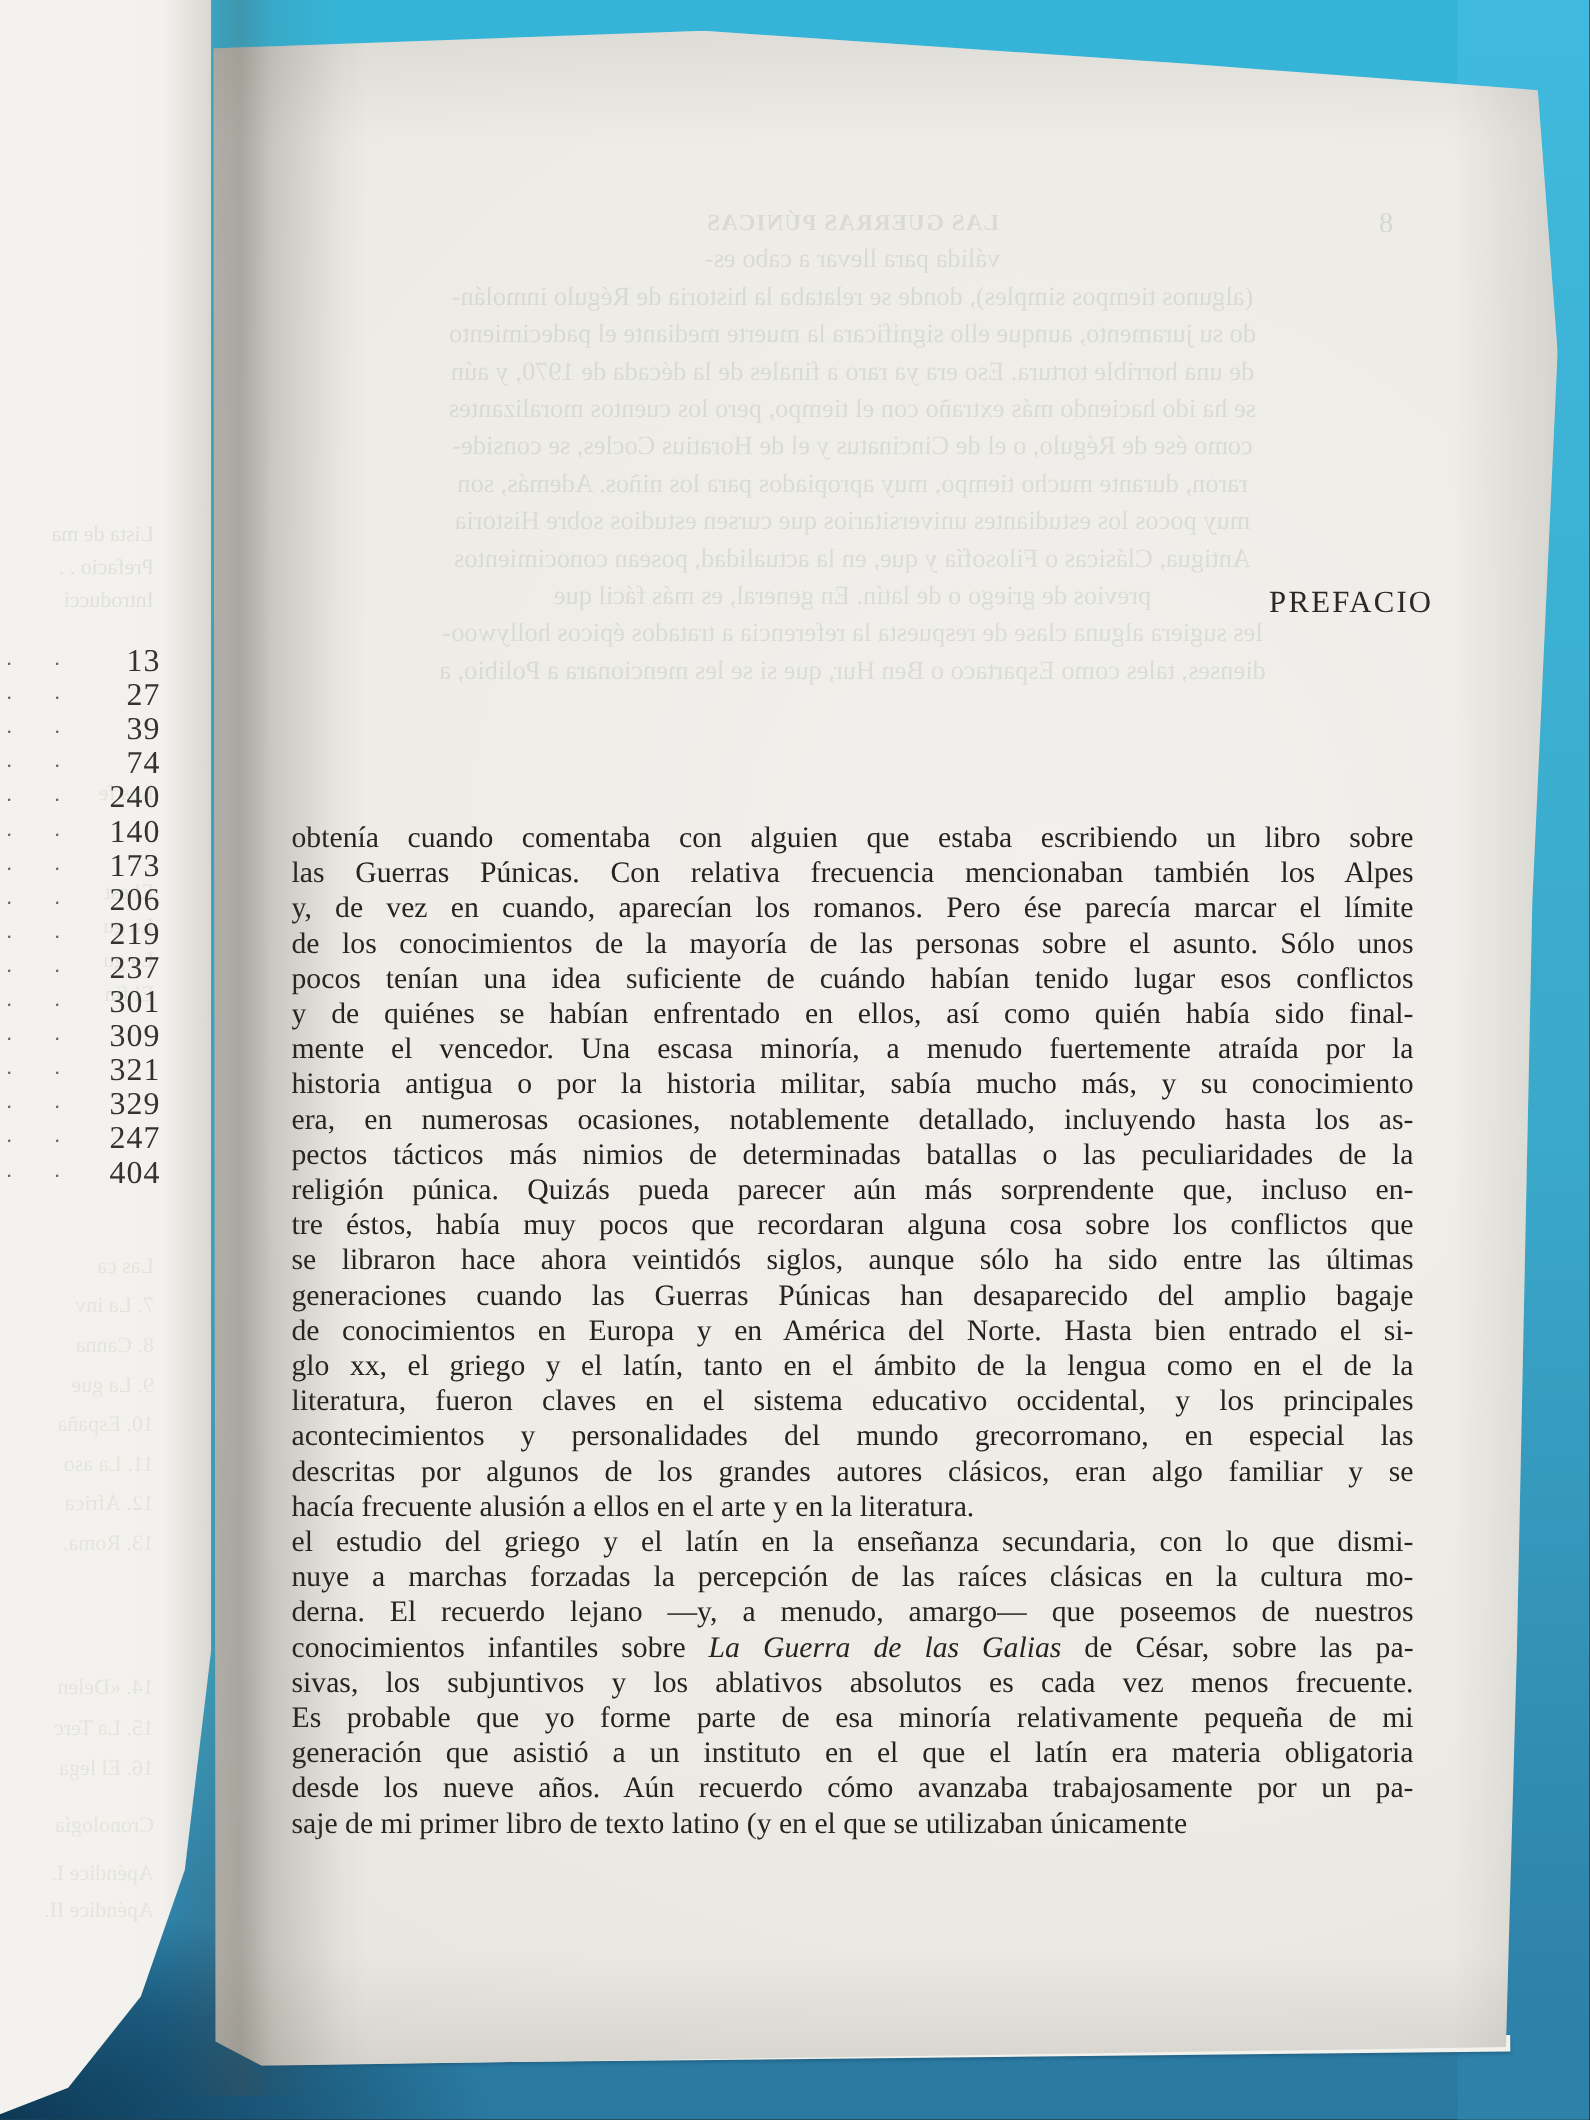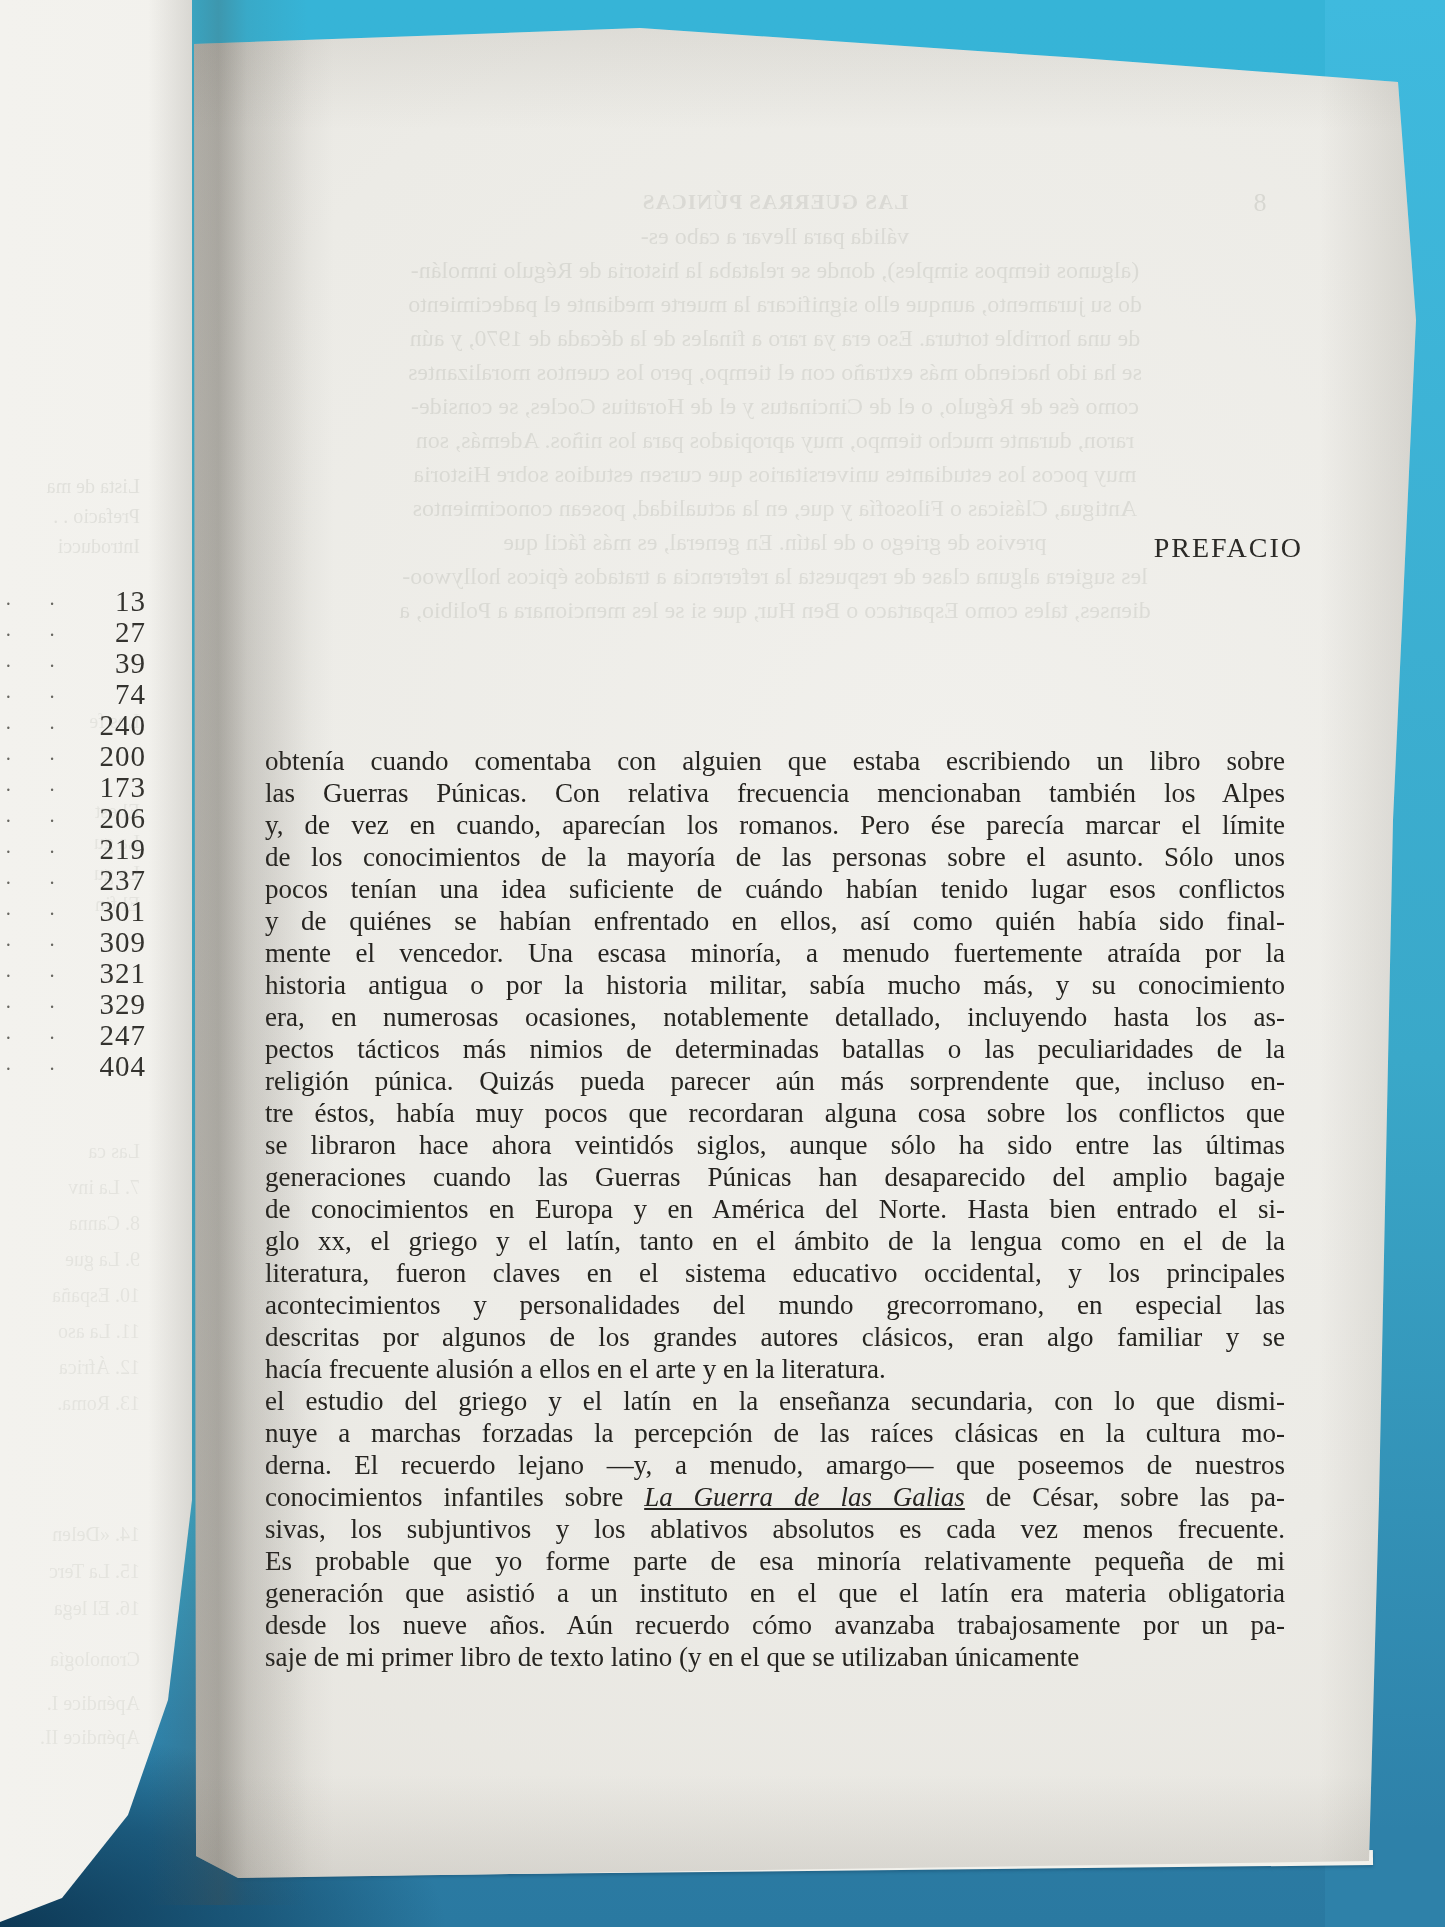--- a/index.html
+++ b/index.html
@@ -96,7 +96,7 @@
       </div>
     <div class="toc-row" style="top:740px">
         <span class="dots">· ·</span>
-        <span class="pnum">200</span>
+        <span class="pnum">140</span>
       </div>
     <div class="toc-row" style="top:771px">
         <span class="dots">· ·</span>

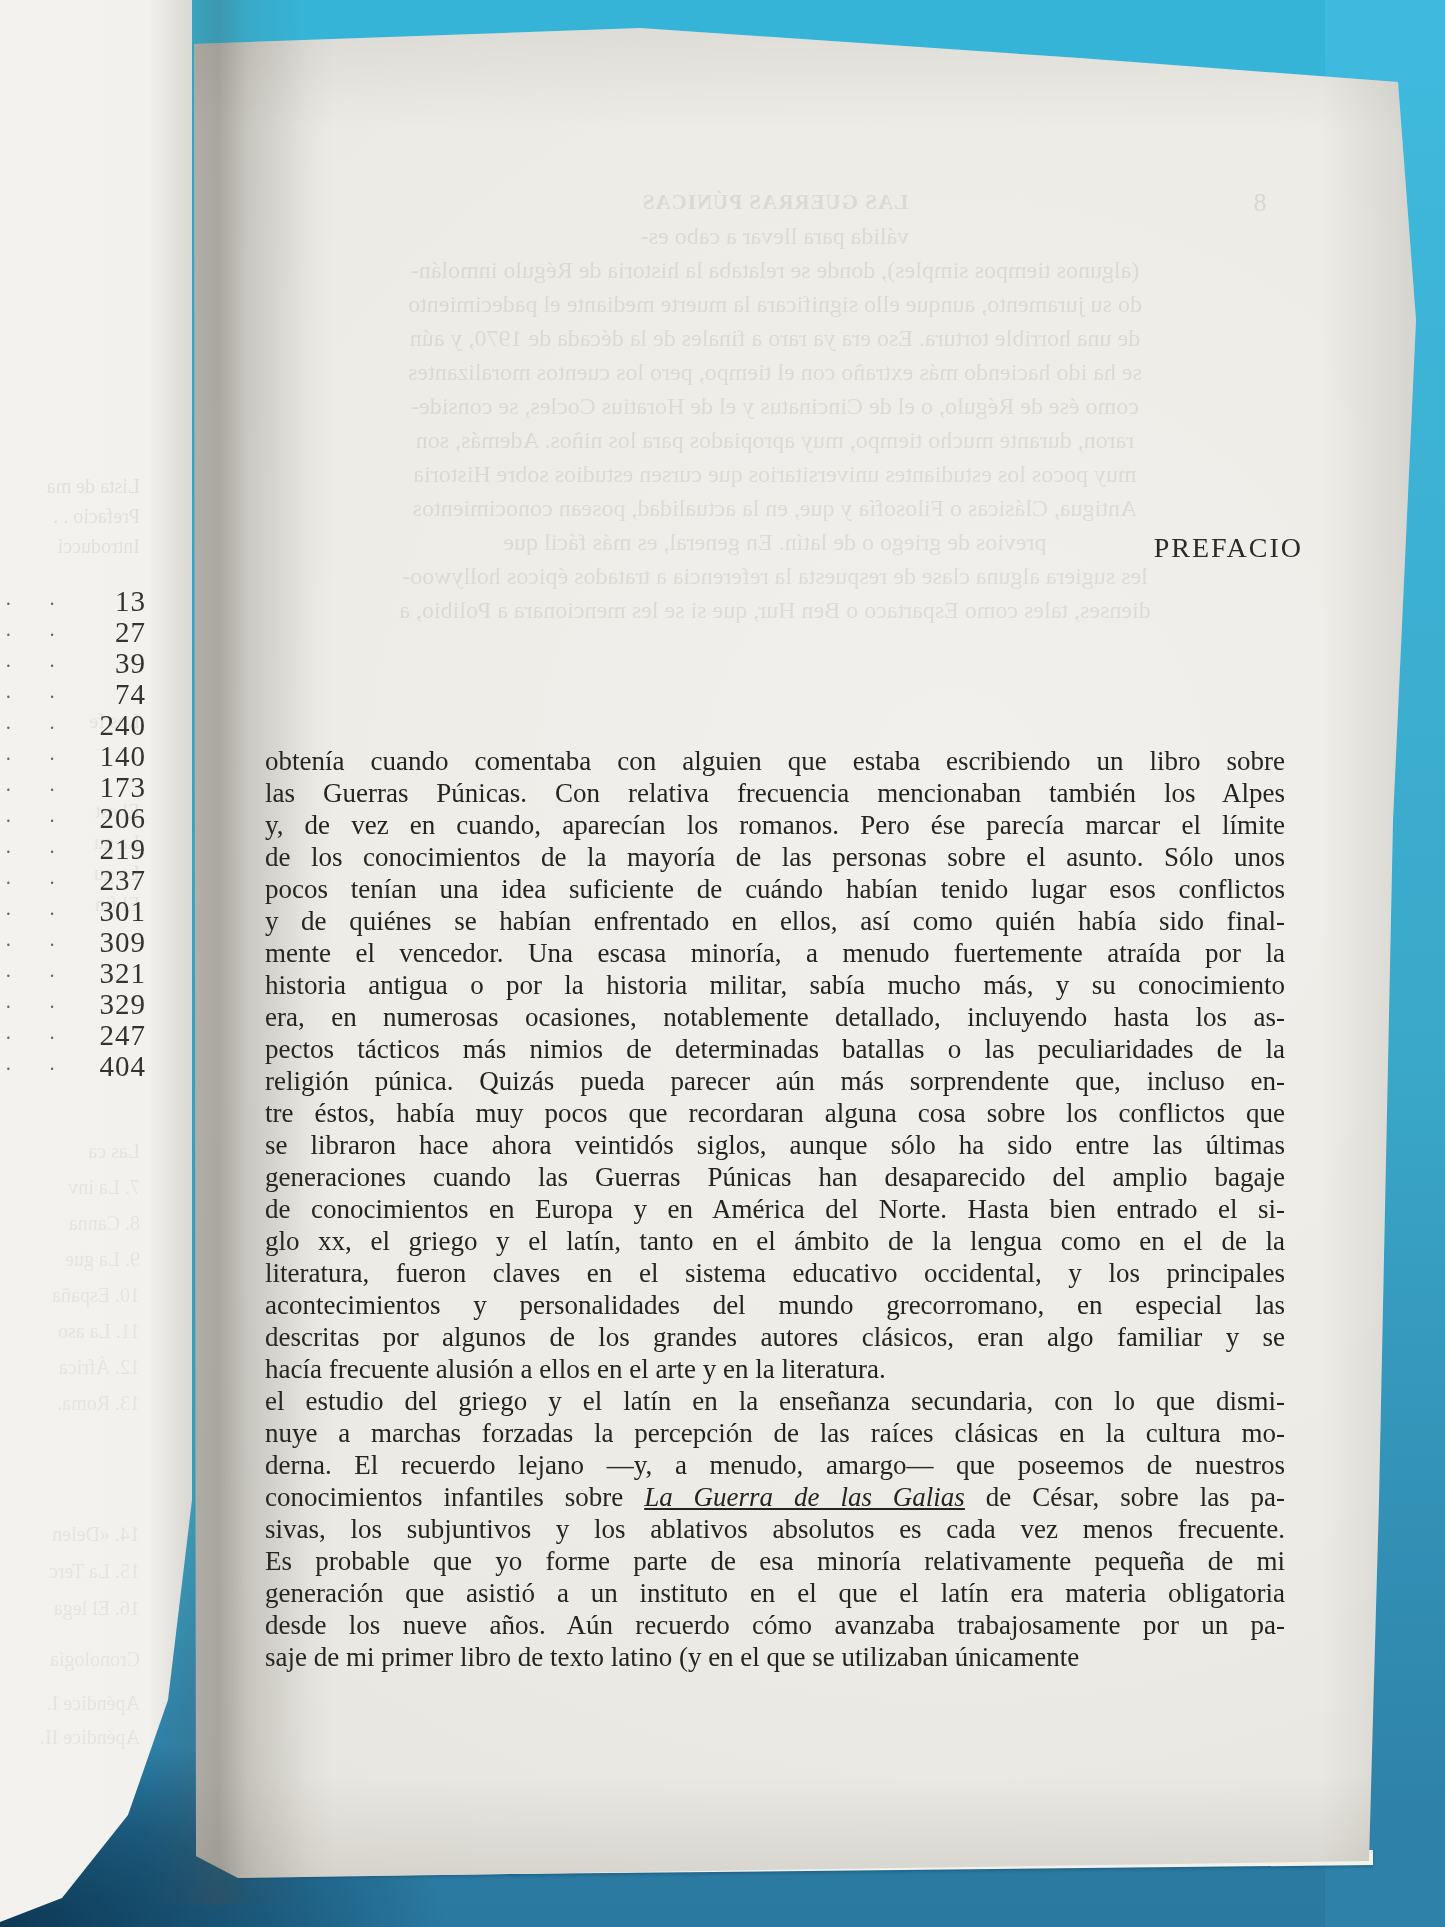--- a/index.html
+++ b/index.html
@@ -55,7 +55,7 @@
   .ln{height:32px;line-height:32px;text-align:justify;text-align-last:justify;overflow:hidden;}
   .ln.indent{text-indent:42px;}
   .ln.raw{text-align-last:left;}
-  .ital{font-style:italic;text-decoration:underline;}
+  .ital{font-style:italic;}
   
   .gutter-shadow{position:absolute;left:148px;top:0;width:160px;height:1905px;z-index:6;pointer-events:none;
       background:linear-gradient(90deg,rgba(80,76,68,0) 0%,rgba(80,76,68,.16) 28%,rgba(80,76,68,.28) 44%,rgba(80,76,68,.10) 62%,rgba(80,76,68,0) 100%);}

